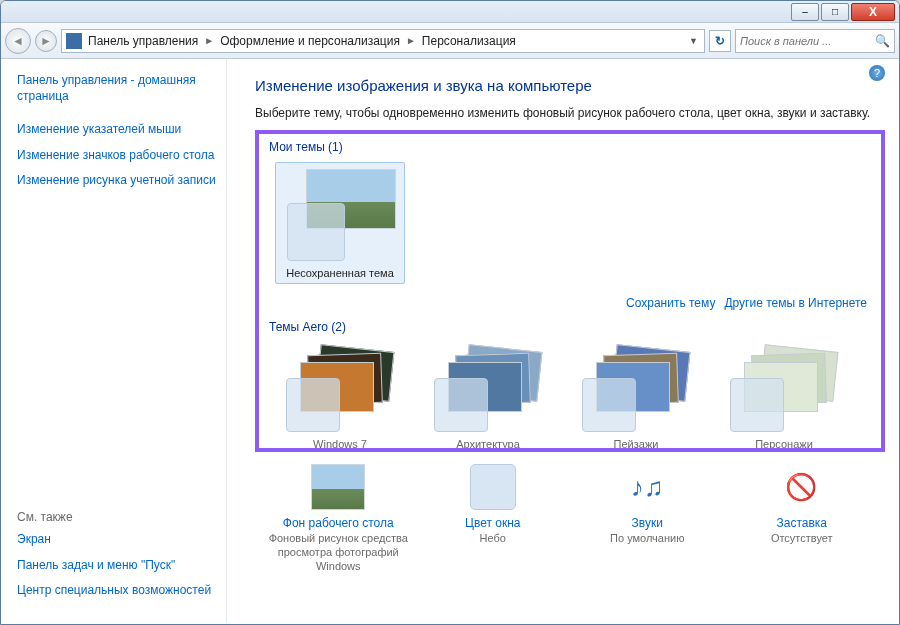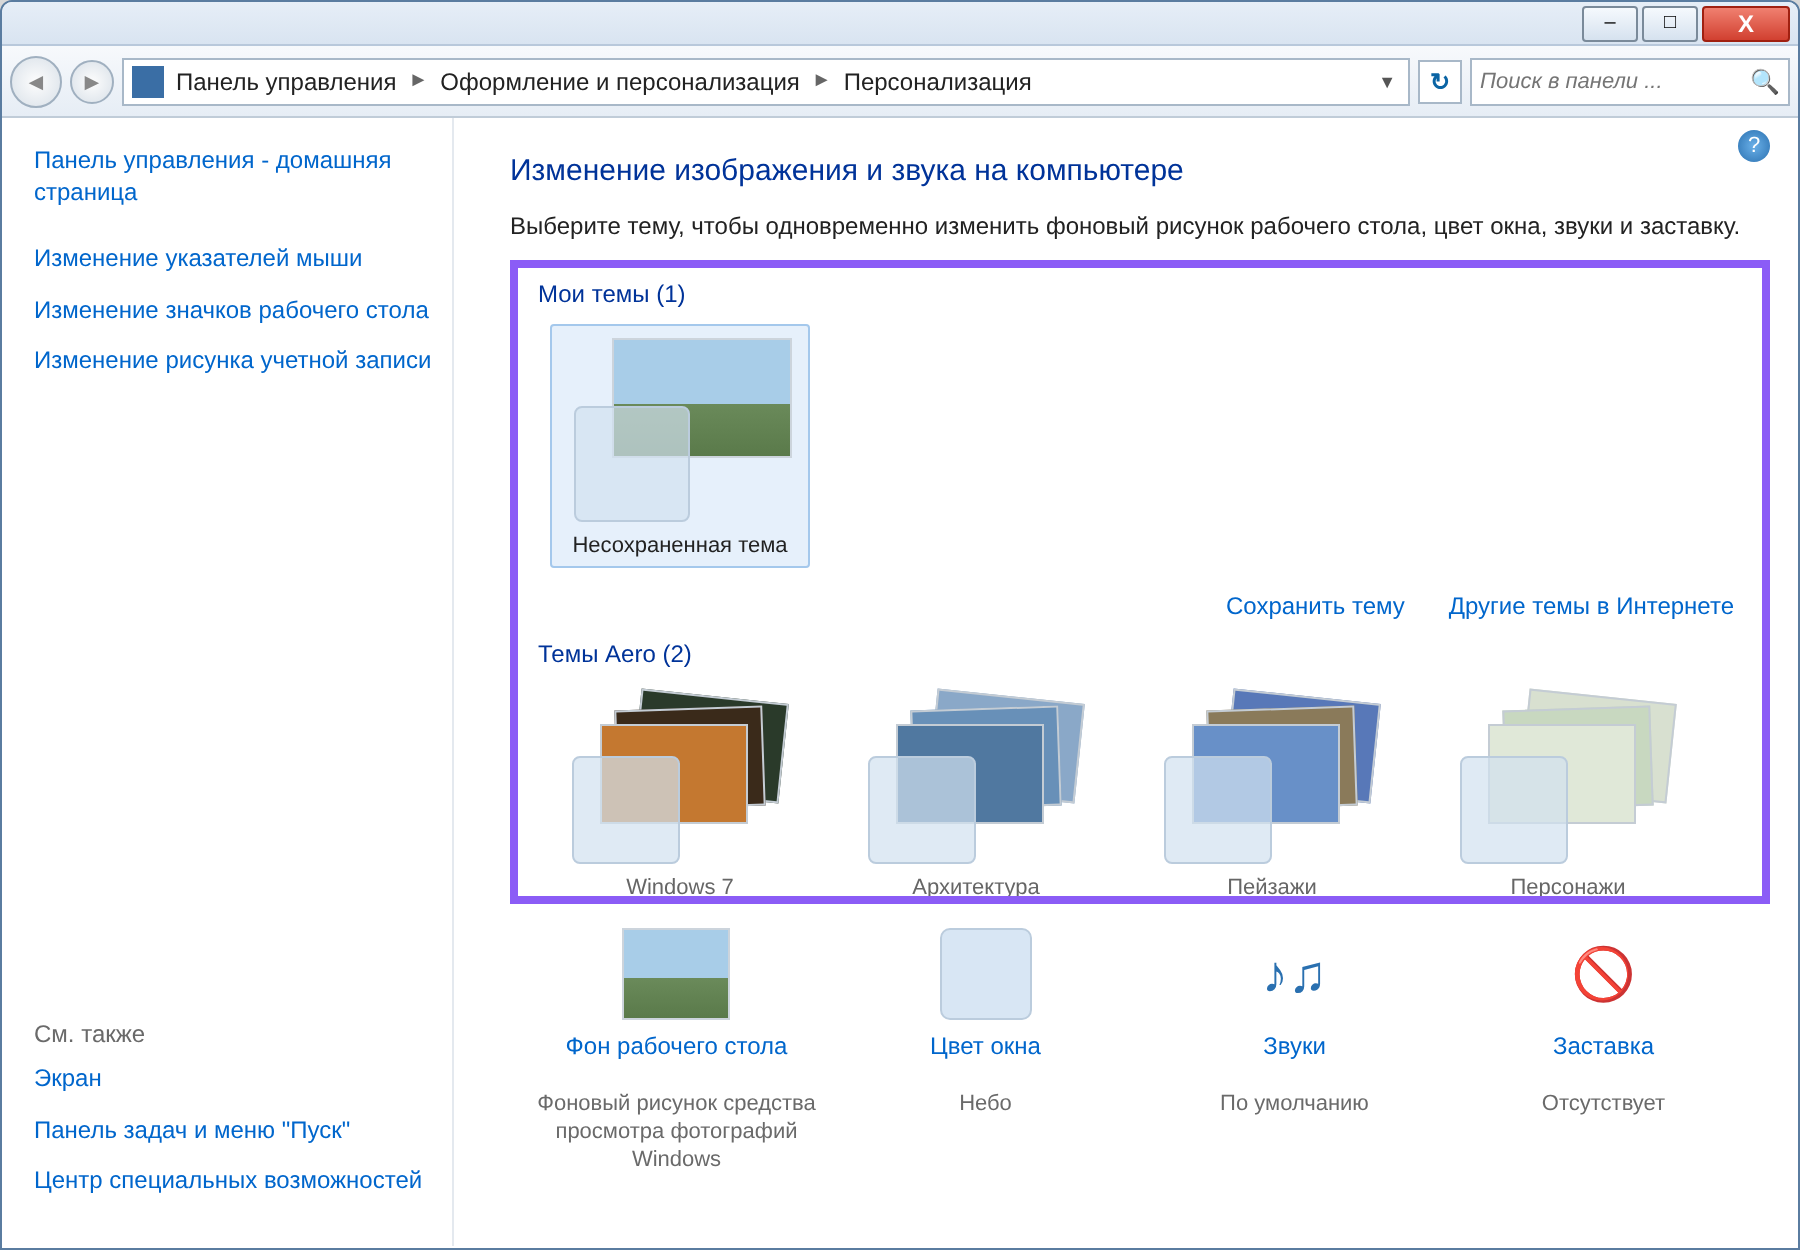--- a/index.html
+++ b/index.html
@@ -39,7 +39,7 @@
   .glass-tile { position:absolute; width:58px; height:58px; border:1px solid #bbccdd; background:rgba(210,225,240,0.7); border-radius:4px;}
   .wallpaper-tile { position:absolute; width:90px; height:60px; border:1px solid #ccd4dc; background:linear-gradient(#a8cde8 0%,#a8cde8 55%,#6a8a5a 55%,#5a7a4a 100%); right:2px; top:2px;}
   .theme-label { font-size:11px; color:#222; margin-top:0;}
-  .rowlinks { display:flex; justify-content:flex-end; gap:22px; padding:4px 14px 4px 10px;text-align:center;}
+  .rowlinks { display:flex; justify-content:flex-end; gap:9px; padding:4px 14px 4px 10px;text-align:center;}
   .rowlinks a { color:#0066cc; font-size:12px; cursor:pointer;}
   .aero-grid { display:flex; padding:6px 10px 4px 16px; gap:18px;}
   .aero-item { width:130px; text-align:center; cursor:pointer;}

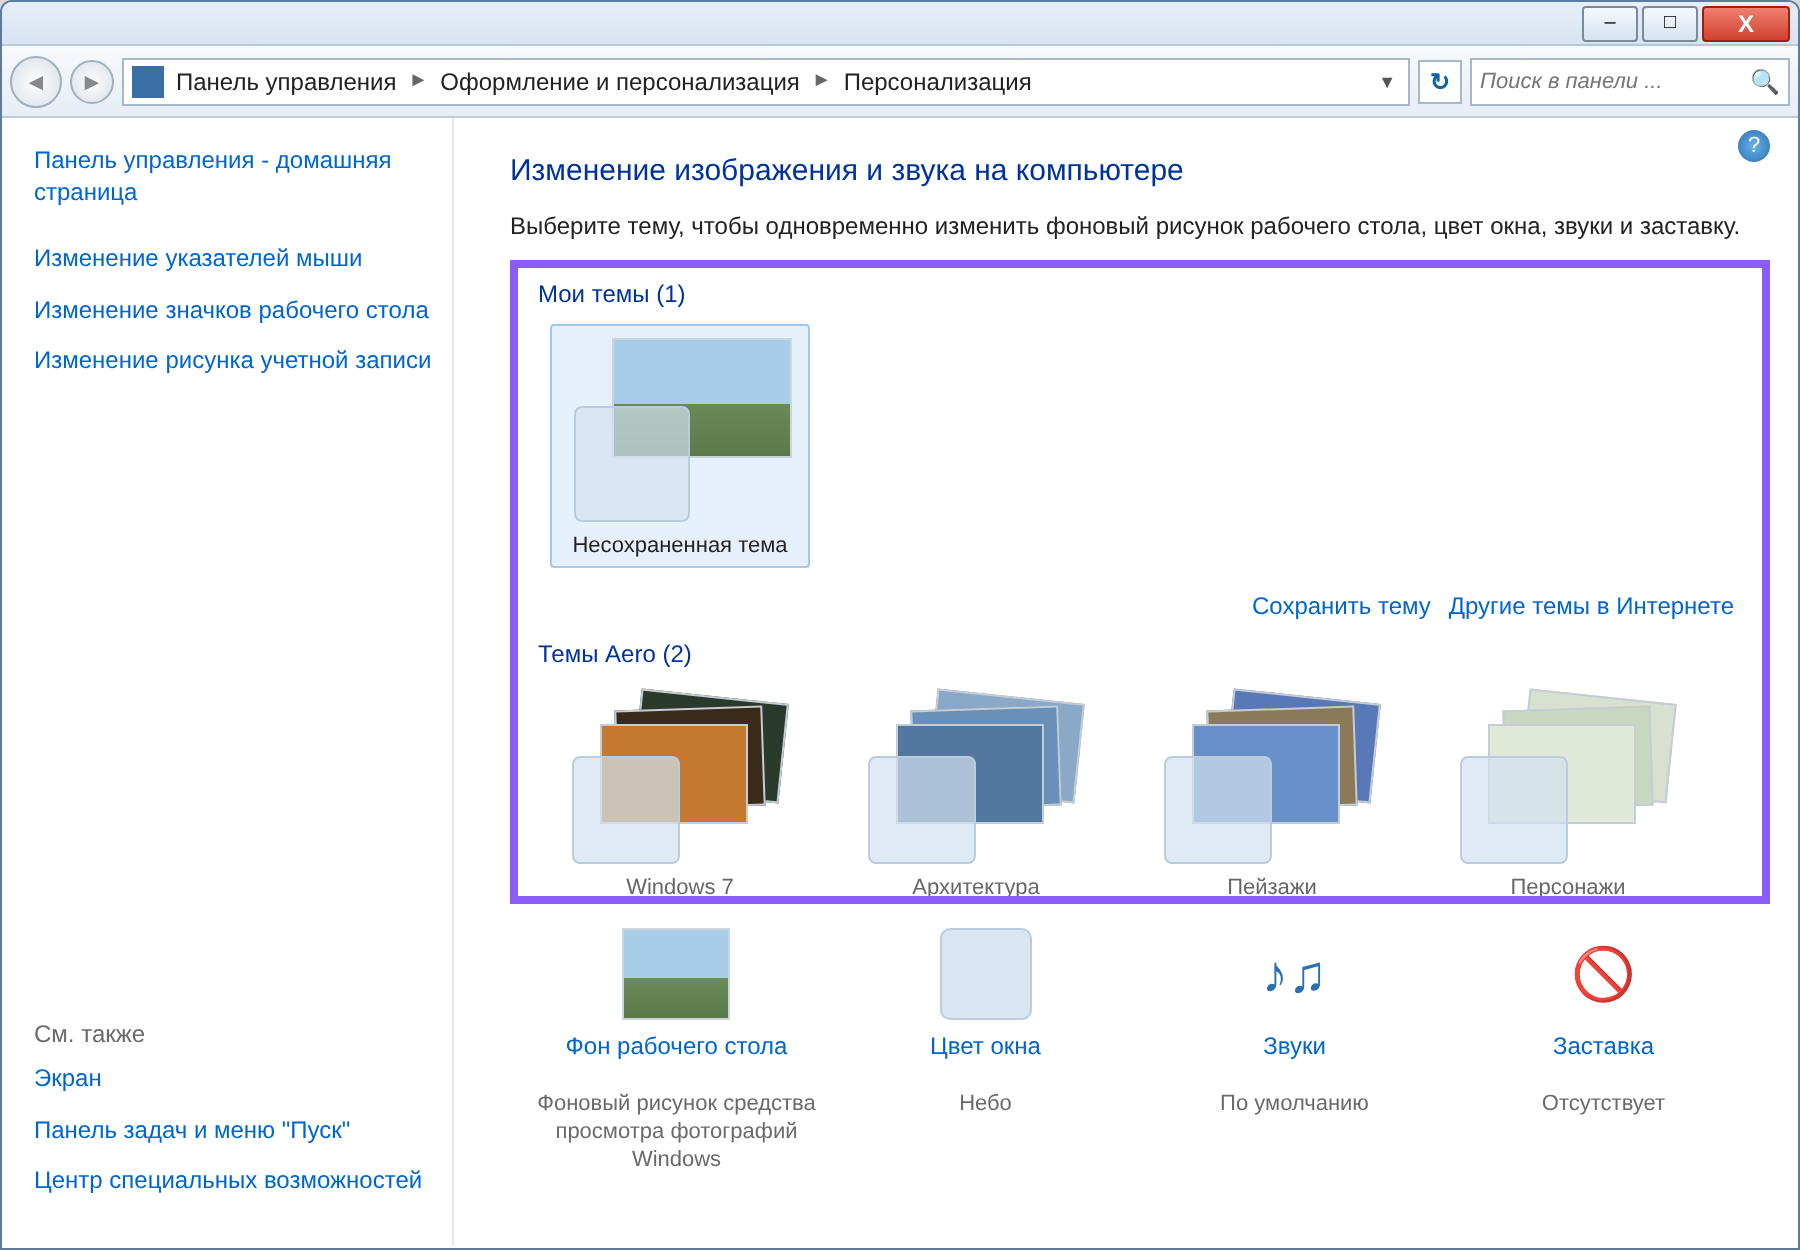--- a/index.html
+++ b/index.html
@@ -53,7 +53,7 @@
   .bottom-row { display:flex; justify-content:space-around; margin-top:12px; padding:0 6px;}
   .bcol { width:150px; text-align:center;}
   .bcol .bicon { width:54px; height:46px; margin:0 auto 6px; display:flex; align-items:center; justify-content:center; font-size:26px;}
-  .bcol .btitle { color:#0066cc; font-size:12px; cursor:pointer; margin-bottom:16px;}
+  .bcol .btitle { color:#0066cc; font-size:12px; cursor:pointer; margin-bottom:2px;}
   .bcol .bdesc { color:#6a6a6a; font-size:11px; line-height:1.25;}
   .wp-thumb { width:70px; height:46px; border:1px solid #ccd4dc; background:linear-gradient(#a8cde8 0%,#a8cde8 55%,#6a8a5a 55%,#5a7a4a 100%);}
   .color-thumb { width:46px; height:46px; border:1px solid #bbccdd; background:rgba(200,220,240,0.7); border-radius:5px;}

